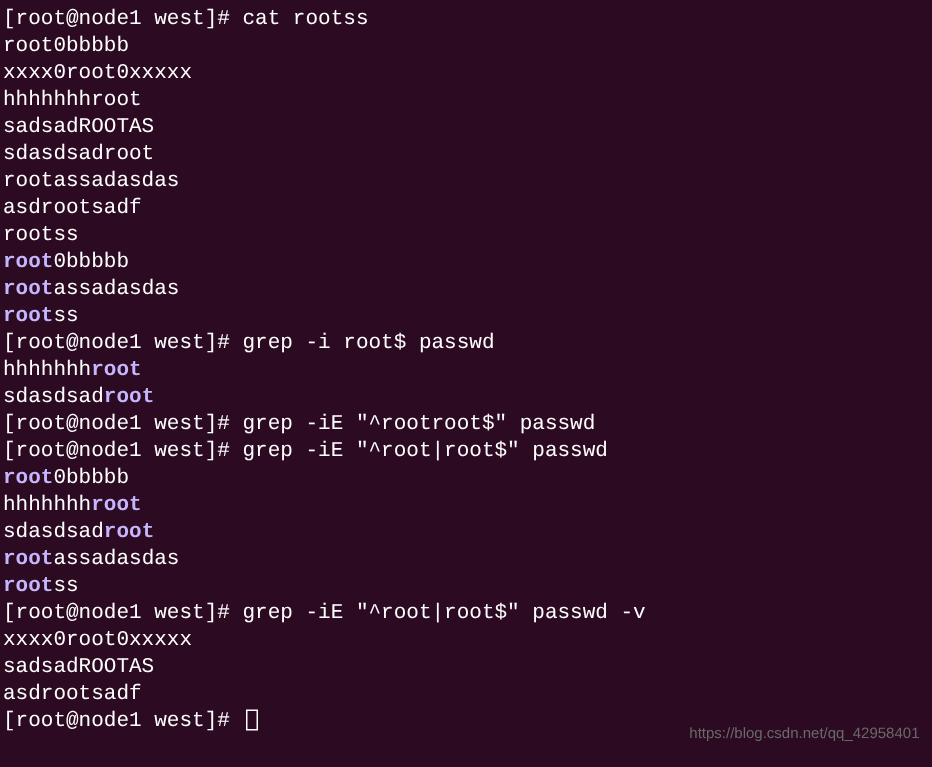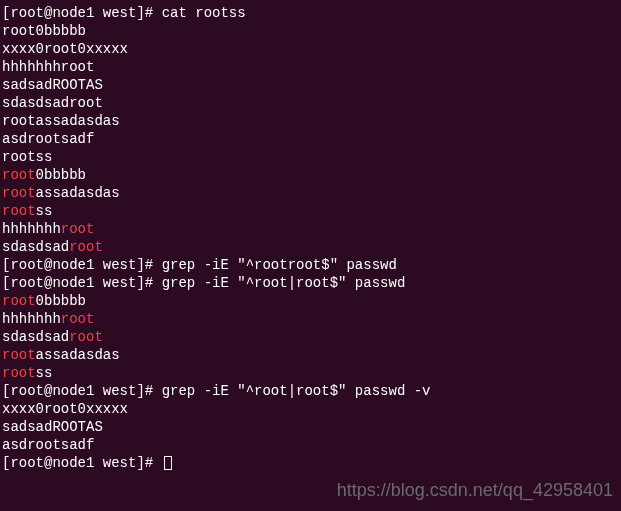--- a/index.html
+++ b/index.html
@@ -23,8 +23,8 @@
       white-space: pre;
     }
     .match {
-      color: #ef4444;
-      font-weight: normal;
+      color: #c4b5fd;
+      font-weight: bold;
     }
     .cursor {
       display: inline-block;

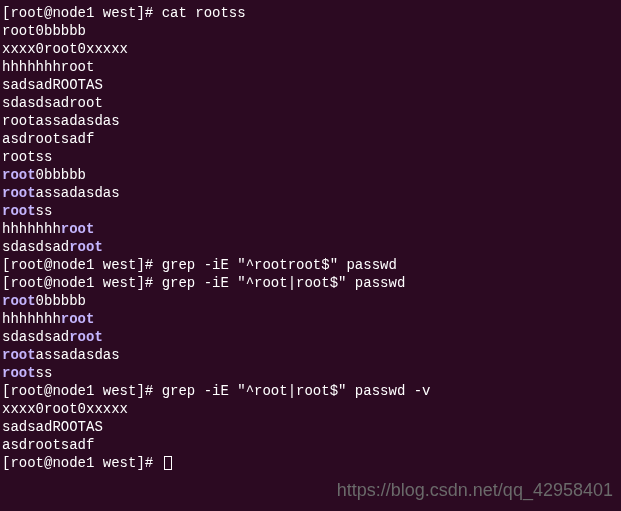--- a/index.html
+++ b/index.html
@@ -61,6 +61,7 @@
   <div class="line"><span class="match">root</span><span>assadasdas</span></div>
   <div class="line"><span class="match">root</span><span>ss</span></div>
 
+  <div class="line"><span>[root@node1 west]# </span><span>grep -i root$ passwd</span></div>
   <div class="line"><span>hhhhhhh</span><span class="match">root</span></div>
   <div class="line"><span>sdasdsad</span><span class="match">root</span></div>
 

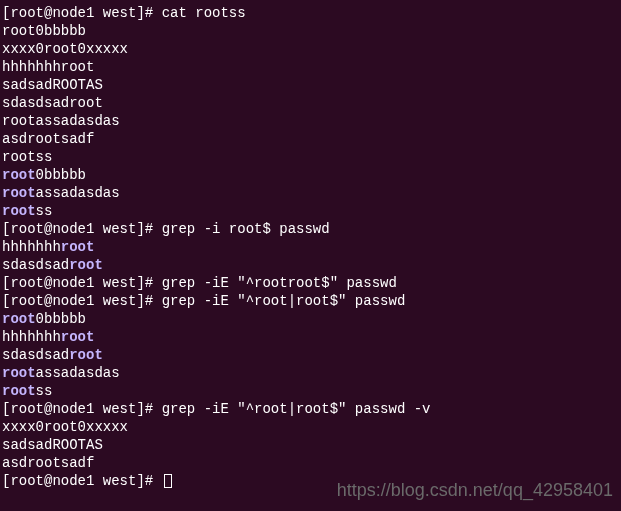--- a/index.html
+++ b/index.html
@@ -40,7 +40,7 @@
       right: 8px;
       color: #6a6a6a;
       font-family: Arial, sans-serif;
-      font-size: 18px;
+      font-size: 10px;
     }
   </style>
 </head>

